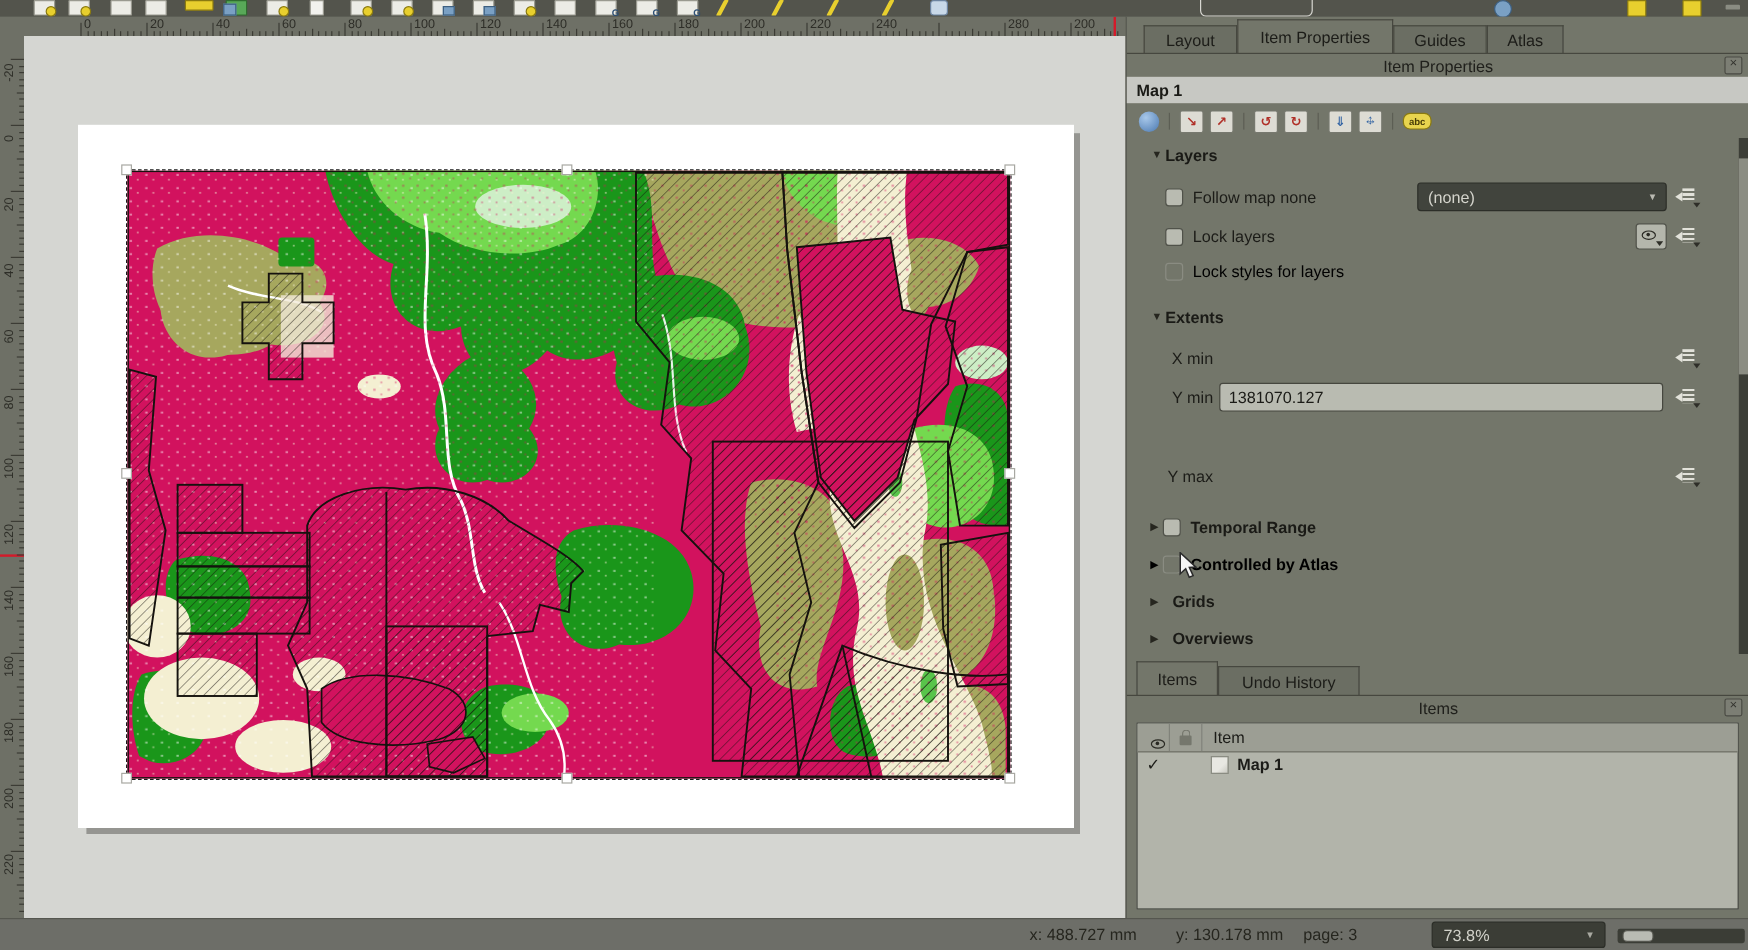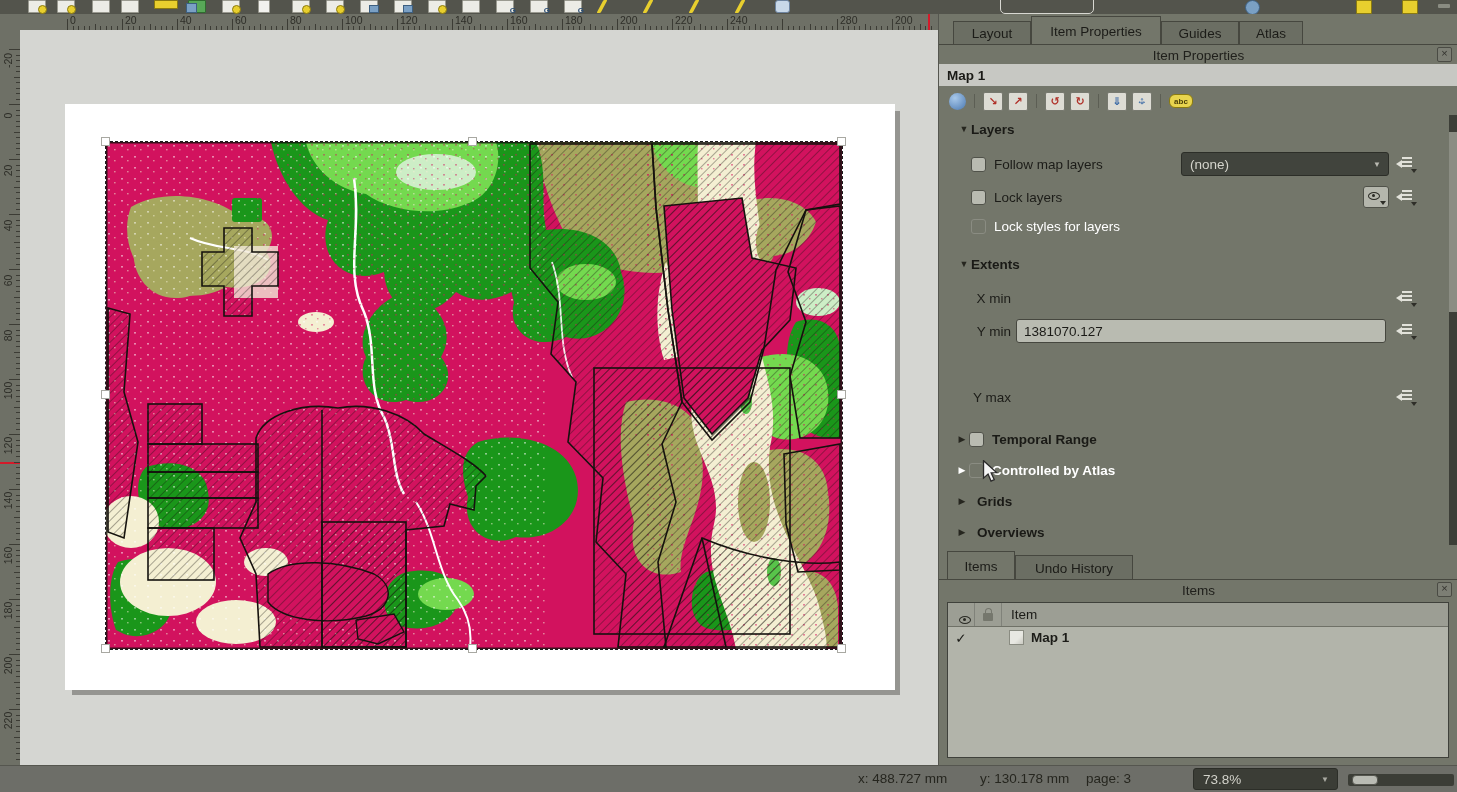--- a/index.html
+++ b/index.html
@@ -640,7 +640,7 @@
     </div>
     <div class="prow" style="top:138px">
       <span class="cb" style="margin-left:32px"></span>
-      <span class="rowlabel">Follow map layers</span>
+      <span class="rowlabel">Follow map none</span>
       <span class="combo-dark">
         <span>(none)</span>
         <span class="arr">▼</span>

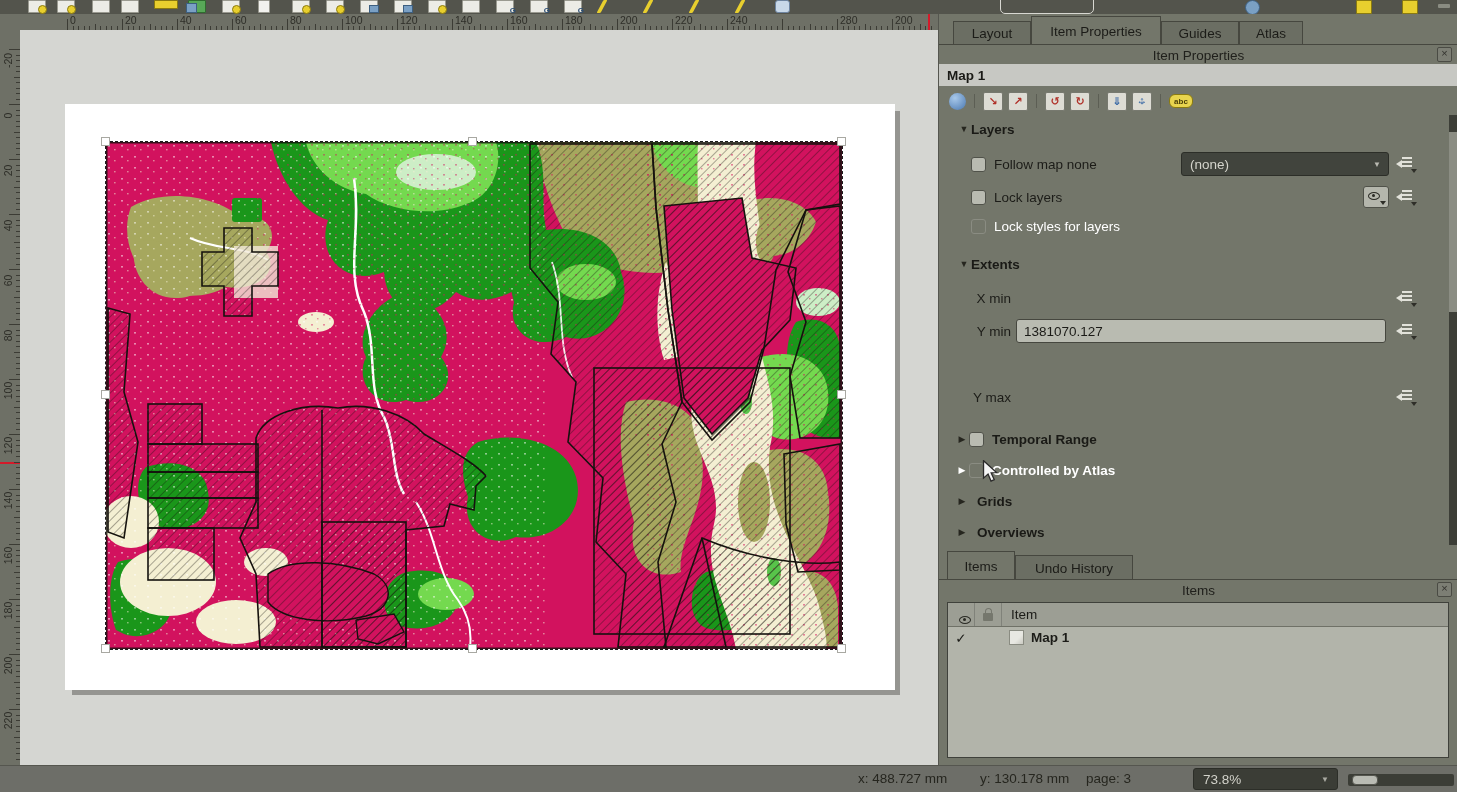--- a/index.html
+++ b/index.html
@@ -73,7 +73,7 @@
   .cb{width:15px;height:15px;background:#b9bbb1;border:1px solid #50524a;border-radius:3px;box-sizing:border-box;}
   .cb.disabled{background:transparent;border-color:#8a8c82;}
   .rowlabel{margin-left:8px;}
-  .disabledtext{color:#ffffff;font-weight:bold;text-align:center;}
+  .disabledtext{color:#000000;font-weight:bold;text-align:center;}
   .combo-dark{position:absolute;left:242px;width:208px;height:24px;background:#41443d;border:1px solid #2c2e28;border-radius:3px;
     color:#d4d4cc;display:flex;align-items:center;padding:0 8px;box-sizing:border-box;}
   .combo-dark .arr{position:absolute;right:7px;font-size:8px;color:#b9b9b1;}

